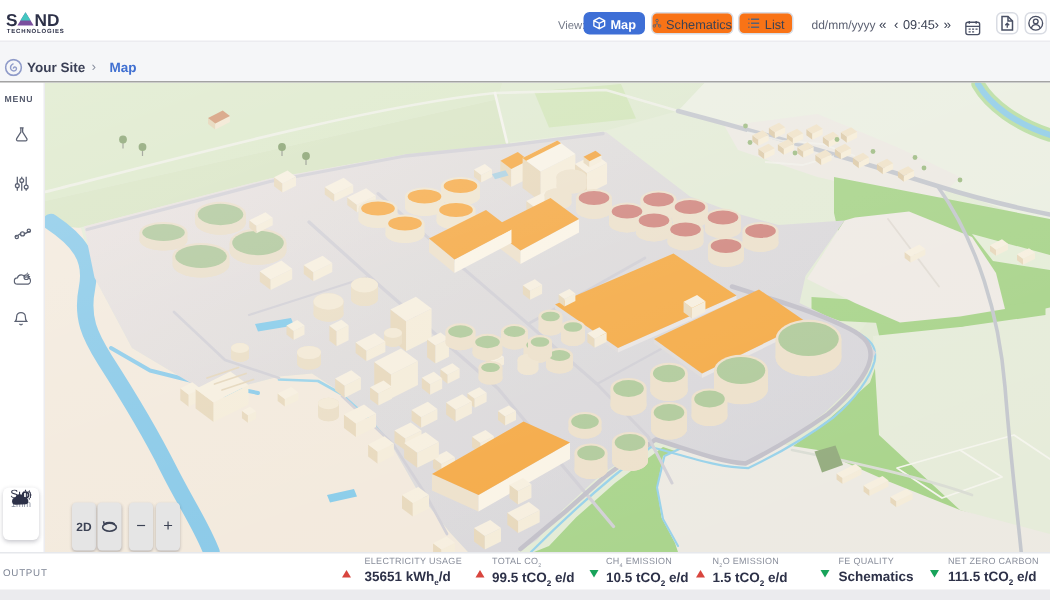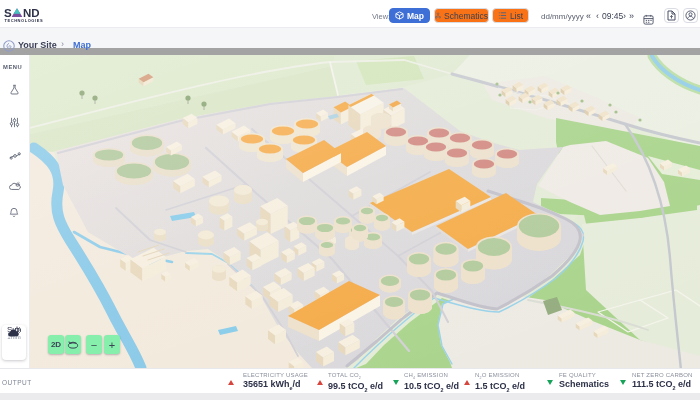--- a/index.html
+++ b/index.html
@@ -17,7 +17,7 @@
 #calic{position:absolute;left:643px;top:11px}
 .sqbtn{position:absolute;top:8px;width:15px;height:15px;border:1px solid #d9dce3;border-radius:4px;background:#fff;display:flex;align-items:center;justify-content:center}
 
-#crumb{position:absolute;left:0;top:28px;width:700px;height:27px;background:#f5f6f8;border-bottom:7px solid #a3a3a3;z-index:25}
+#crumb{position:absolute;left:0;top:28px;width:700px;height:27px;background:#f5f6f8;border-bottom:1px solid #a3a3a3;z-index:25}
 #crumb .ic{position:absolute;left:3px;top:10px}
 #crumb .t1{position:absolute;left:18px;top:12px;font-size:9px;font-weight:bold;color:#3a3f55}
 #crumb .sep{position:absolute;left:61px;top:11px;font-size:9px;color:#8a90a0}

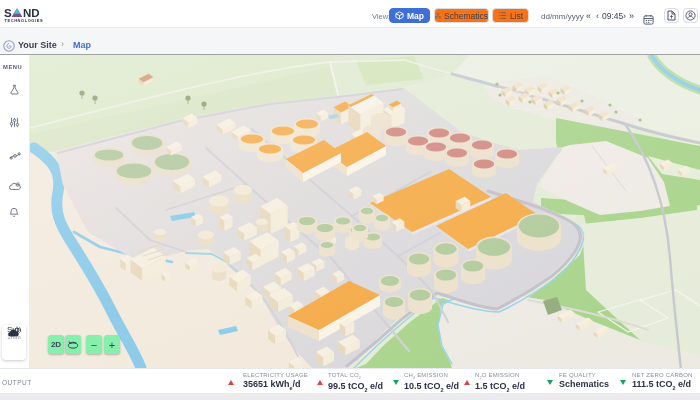--- a/index.html
+++ b/index.html
@@ -41,7 +41,7 @@
 .tri.dn{border-left:3.5px solid transparent;border-right:3.5px solid transparent;border-top:5.5px solid #18a35a}
 #footer{position:absolute;left:0;top:393px;width:700px;height:7px;background:#ebebee;z-index:30}
 
-.mapbtn{position:absolute;width:16px;height:19px;background:#86efac;border-radius:3px;box-shadow:0 1px 2px rgba(50,50,70,.3);display:flex;align-items:center;justify-content:center;font-size:8px;color:#3c4254;z-index:15}
+.mapbtn{position:absolute;width:16px;height:32px;background:#e5e5e5;border-radius:3px;box-shadow:0 1px 2px rgba(50,50,70,.3);display:flex;align-items:center;justify-content:center;font-size:8px;color:#3c4254;z-index:15}
 sub{font-size:60%}
 </style></head>
 <body>

